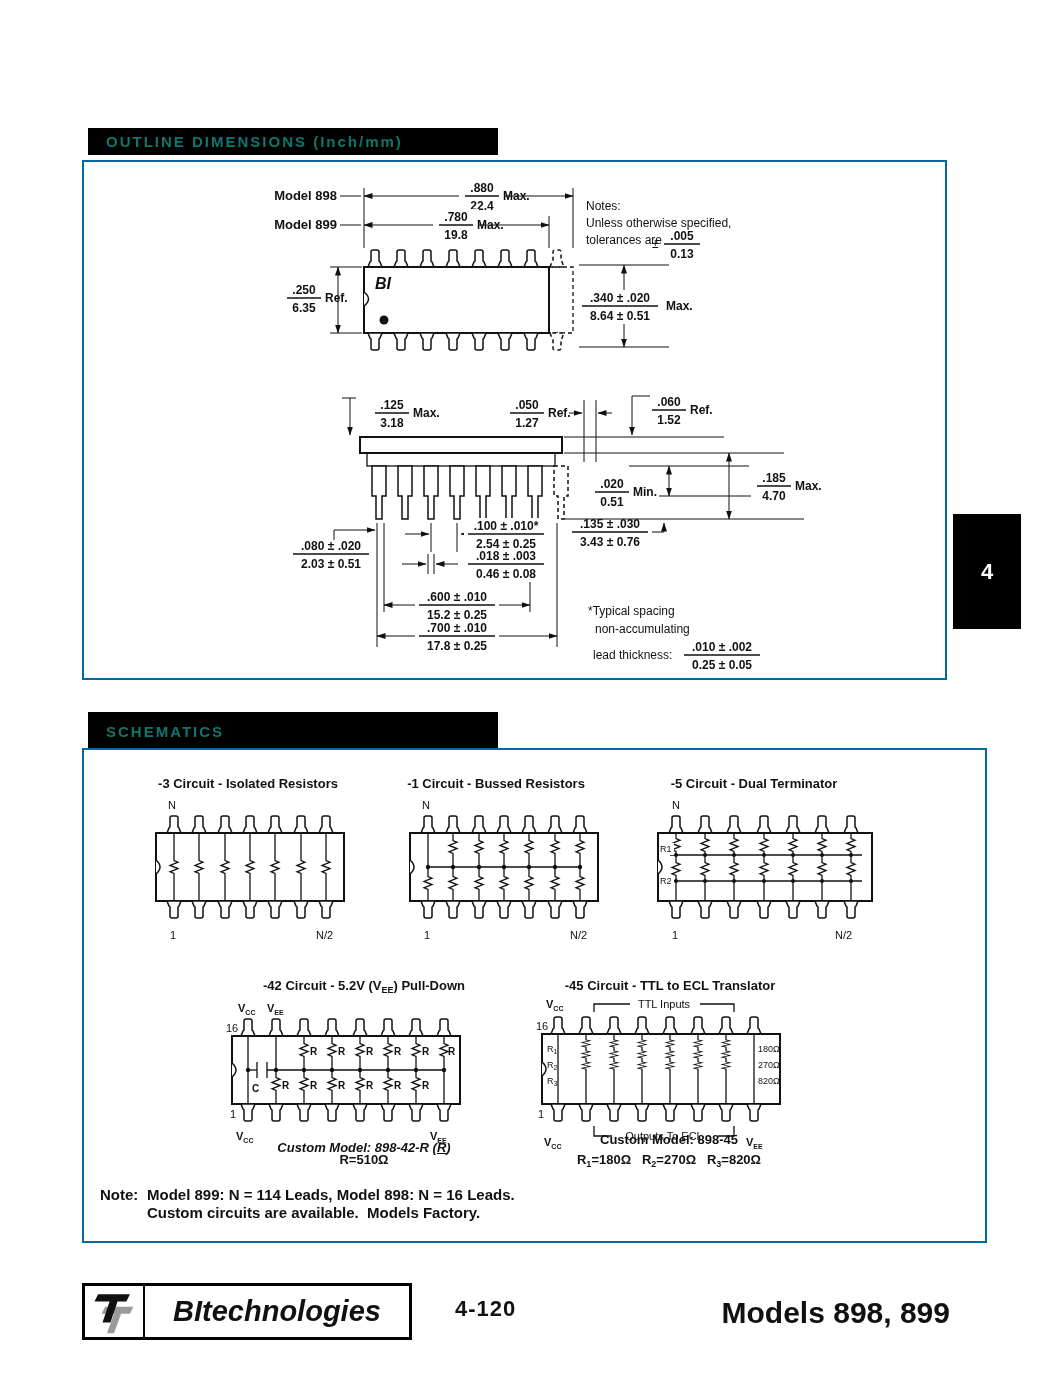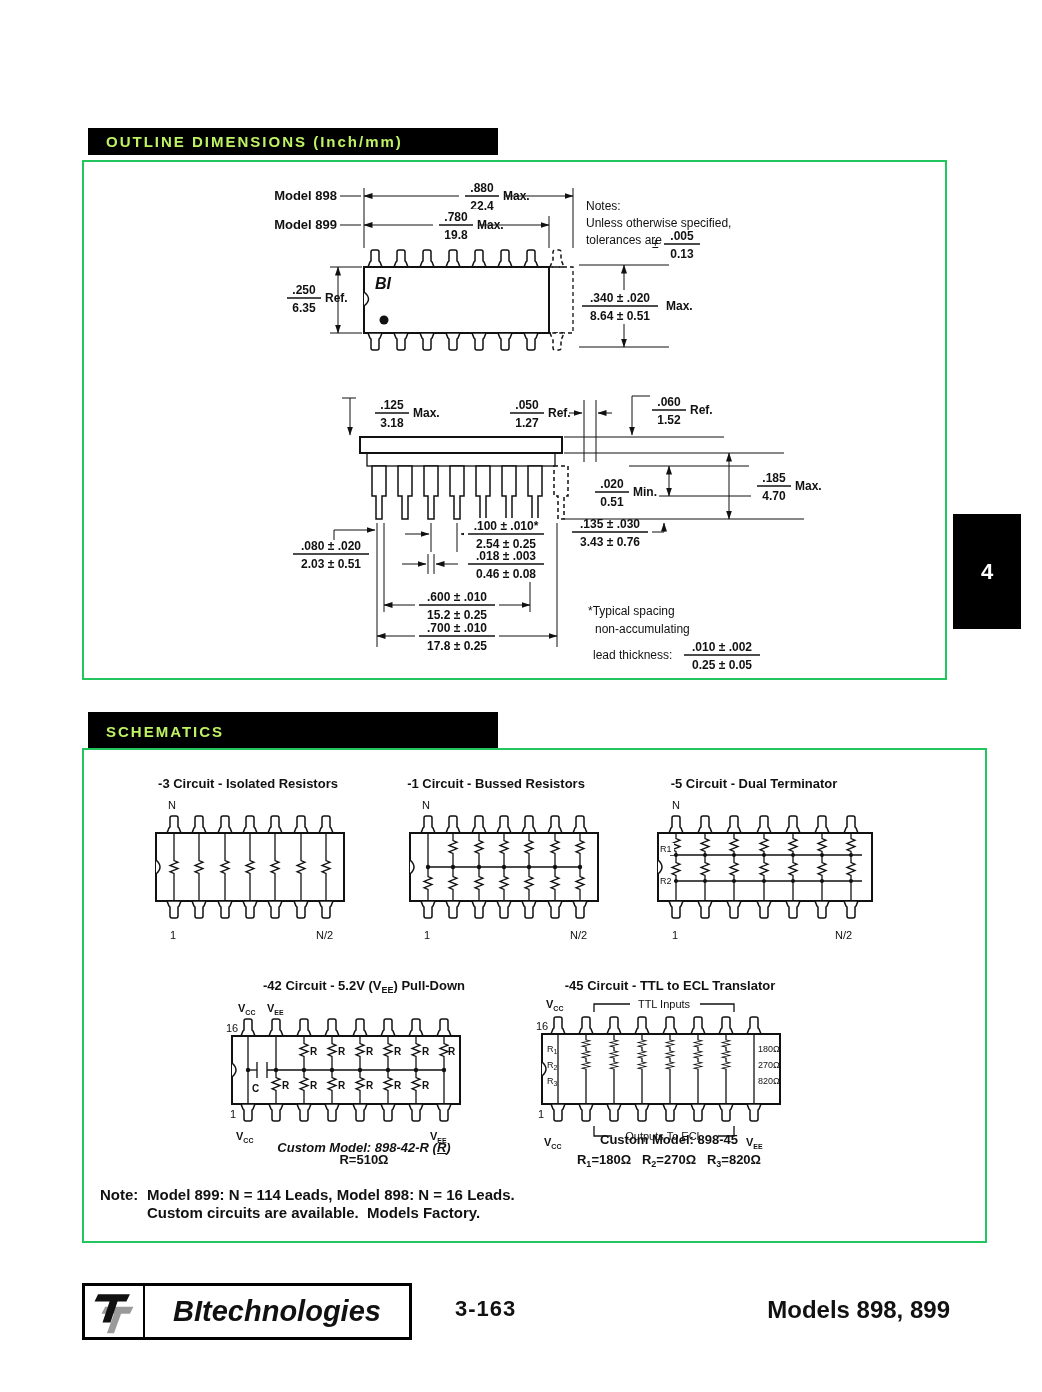--- a/index.html
+++ b/index.html
@@ -4,7 +4,7 @@
 <style>
   html,body{margin:0;padding:0;background:#e8e8e8;}
   .page{position:relative;width:1042px;height:1392px;background:#fff;font-family:"Liberation Sans",sans-serif;color:#111;overflow:hidden;}
-  .bar{position:absolute;background:#000;color:#bef264;font-weight:bold;font-size:15px;letter-spacing:2px;display:flex;align-items:center;padding-left:18px;box-sizing:border-box;}
+  .bar{position:absolute;background:#000;color:#0f766e;font-weight:bold;font-size:15px;letter-spacing:2px;display:flex;align-items:center;padding-left:18px;box-sizing:border-box;}
   .panel{position:absolute;border:2px solid #22c55e;background:#fff;}
   .abs{position:absolute;}
   .ttl{font-size:13px;font-weight:bold;text-align:center;}

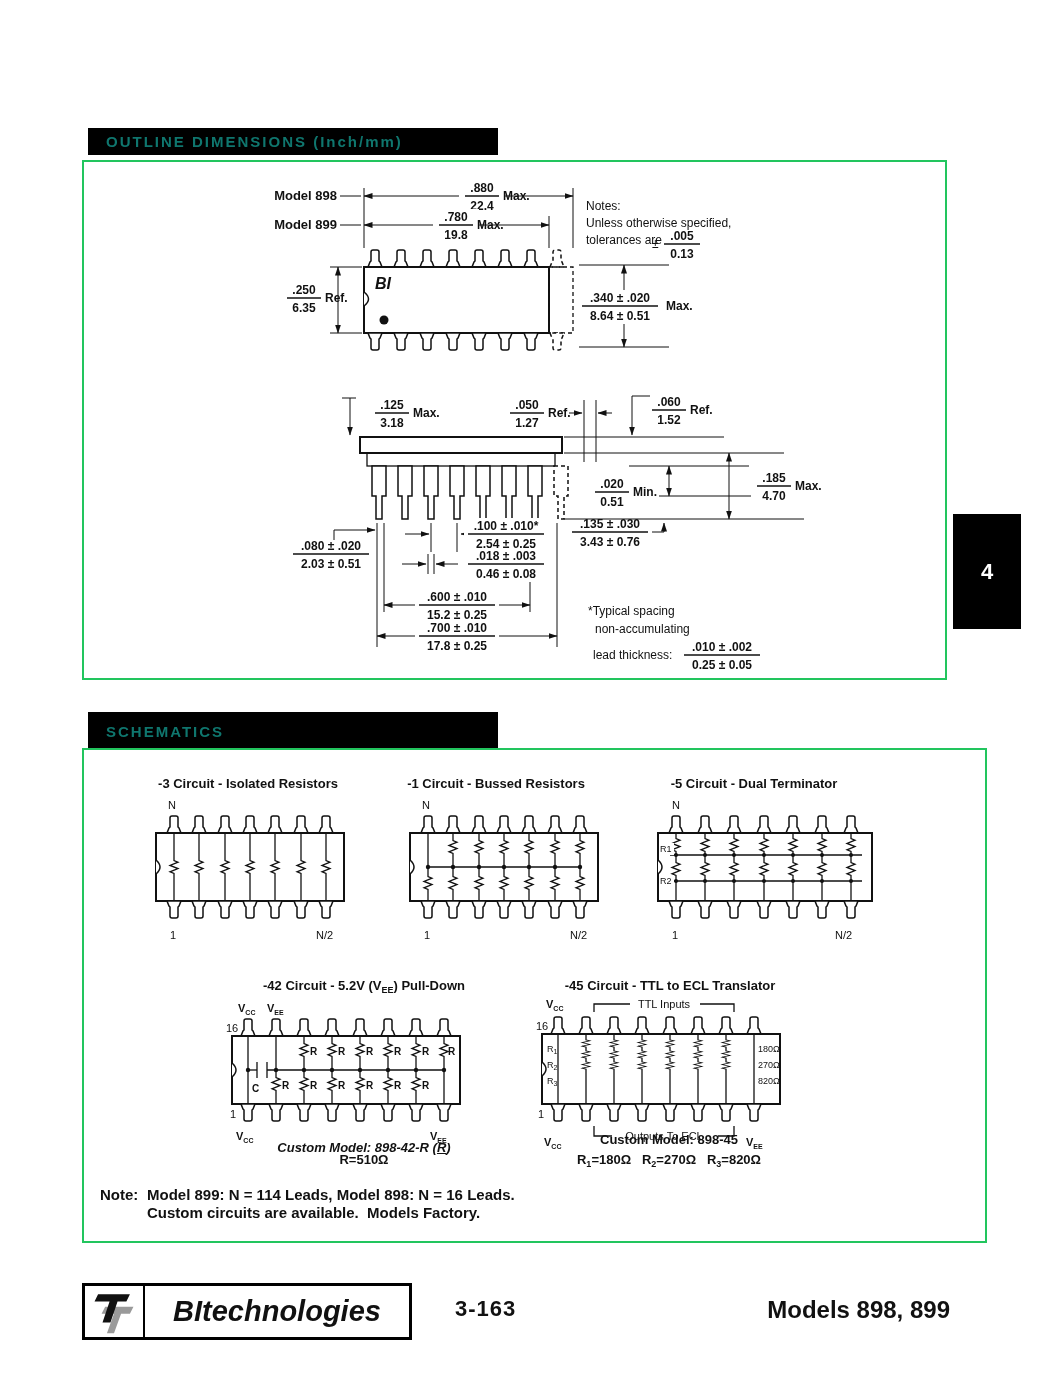--- a/index.html
+++ b/index.html
@@ -5,7 +5,7 @@
   html,body{margin:0;padding:0;background:#e8e8e8;}
   .page{position:relative;width:1042px;height:1392px;background:#fff;font-family:"Liberation Sans",sans-serif;color:#111;overflow:hidden;}
   .bar{position:absolute;background:#000;color:#0f766e;font-weight:bold;font-size:15px;letter-spacing:2px;display:flex;align-items:center;padding-left:18px;box-sizing:border-box;}
-  .panel{position:absolute;border:2px solid #22c55e;background:#fff;}
+  .panel{position:absolute;border:2px solid #0369a1;background:#fff;}
   .abs{position:absolute;}
   .ttl{font-size:13px;font-weight:bold;text-align:center;}
   .cap{font-size:13px;font-weight:bold;text-align:center;}

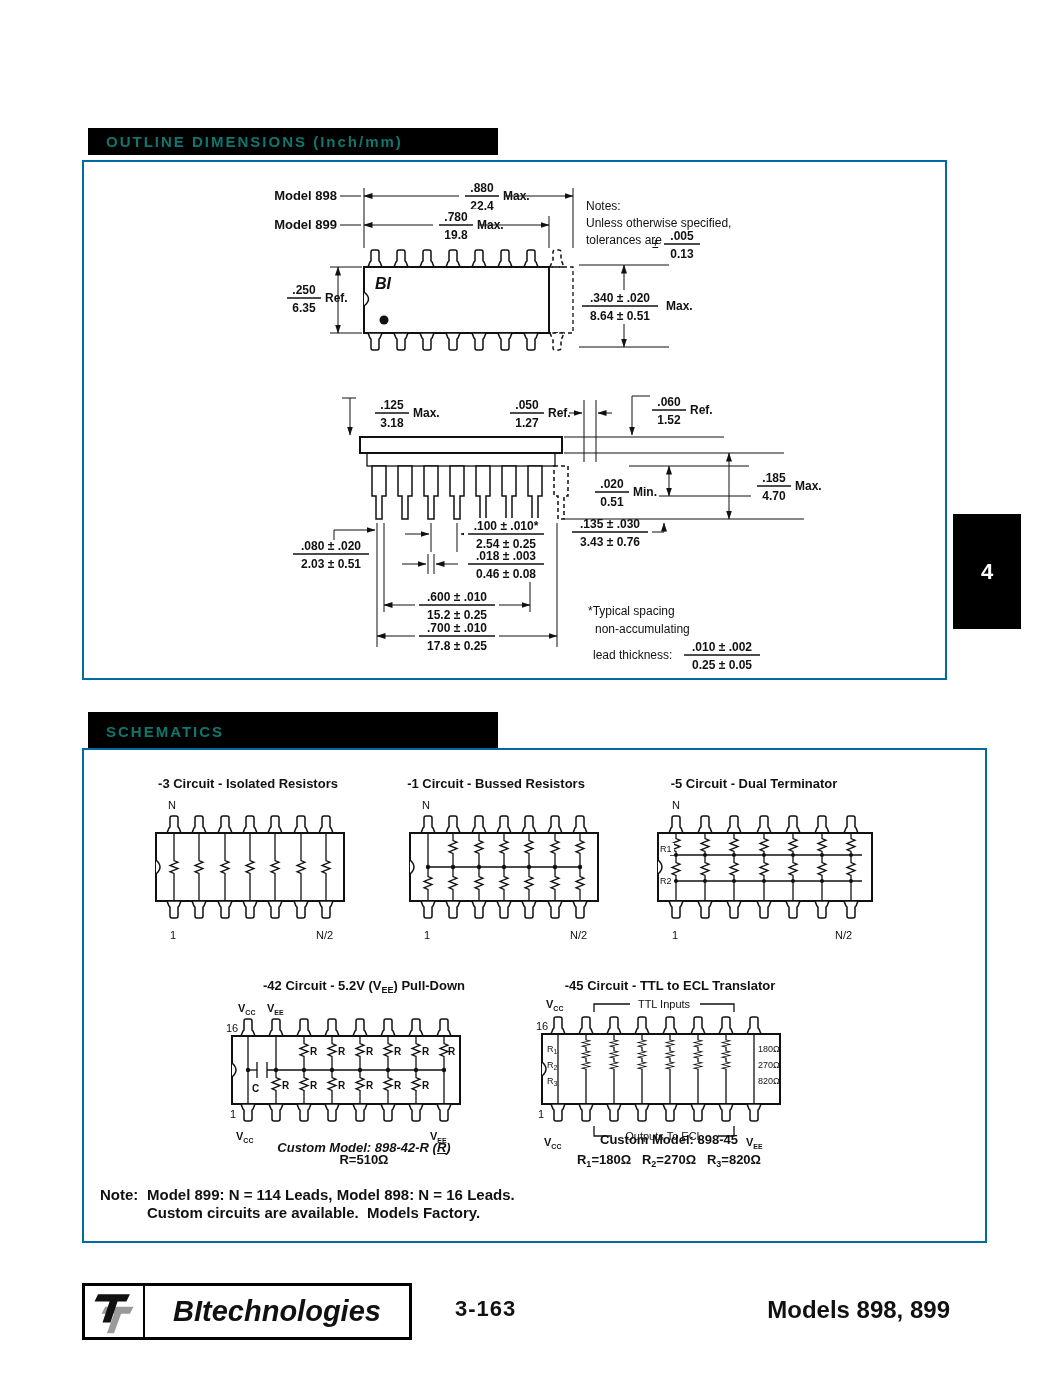--- a/index.html
+++ b/index.html
@@ -718,7 +718,7 @@
         <span> technologies</span>
     </div>
   </div>
-  <div class="pageno">3-163</div>
+  <div class="pageno">4-120</div>
   <div class="models">Models 898, 899</div>
 
 </div>

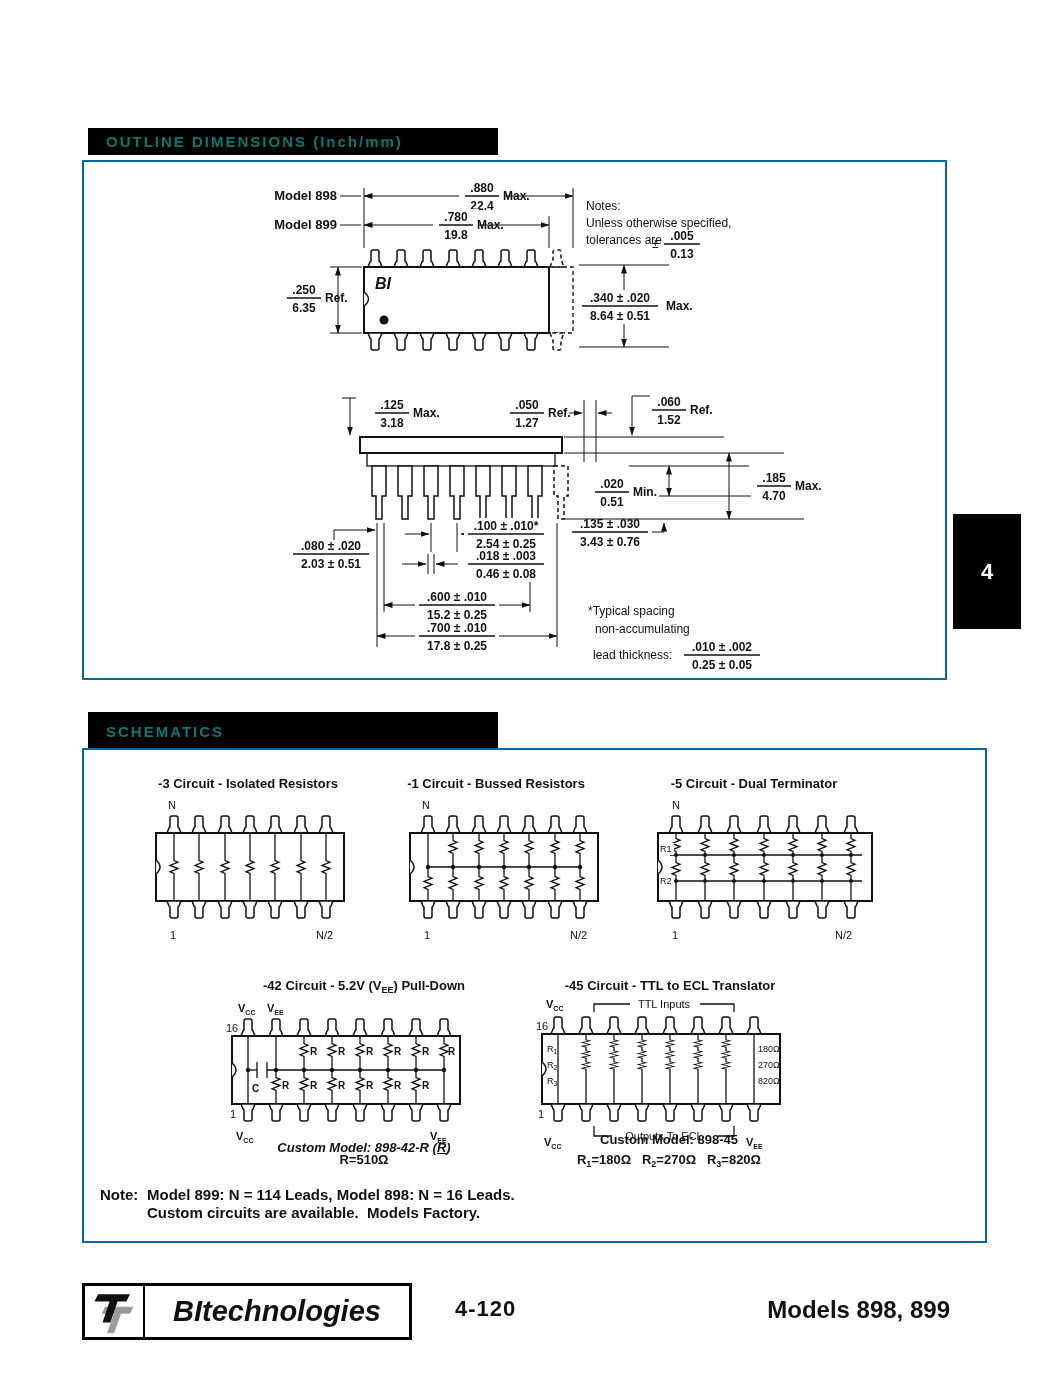--- a/index.html
+++ b/index.html
@@ -33,7 +33,7 @@
   .markcell{width:58px;border-right:2px solid #000;display:flex;align-items:center;justify-content:center;}
   .brand{flex:1;display:flex;align-items:center;justify-content:center;font-style:italic;font-weight:bold;font-size:29px;letter-spacing:0;}
   .pageno{position:absolute;left:455px;top:1296px;font-size:22px;font-weight:bold;letter-spacing:1px;}
-  .models{position:absolute;left:700px;top:1296px;width:250px;text-align:right;font-size:24px;font-weight:bold;}
+  .models{position:absolute;left:700px;top:1296px;width:250px;text-align:right;font-size:30px;font-weight:bold;}
 </style>
 </head>
 <body>

